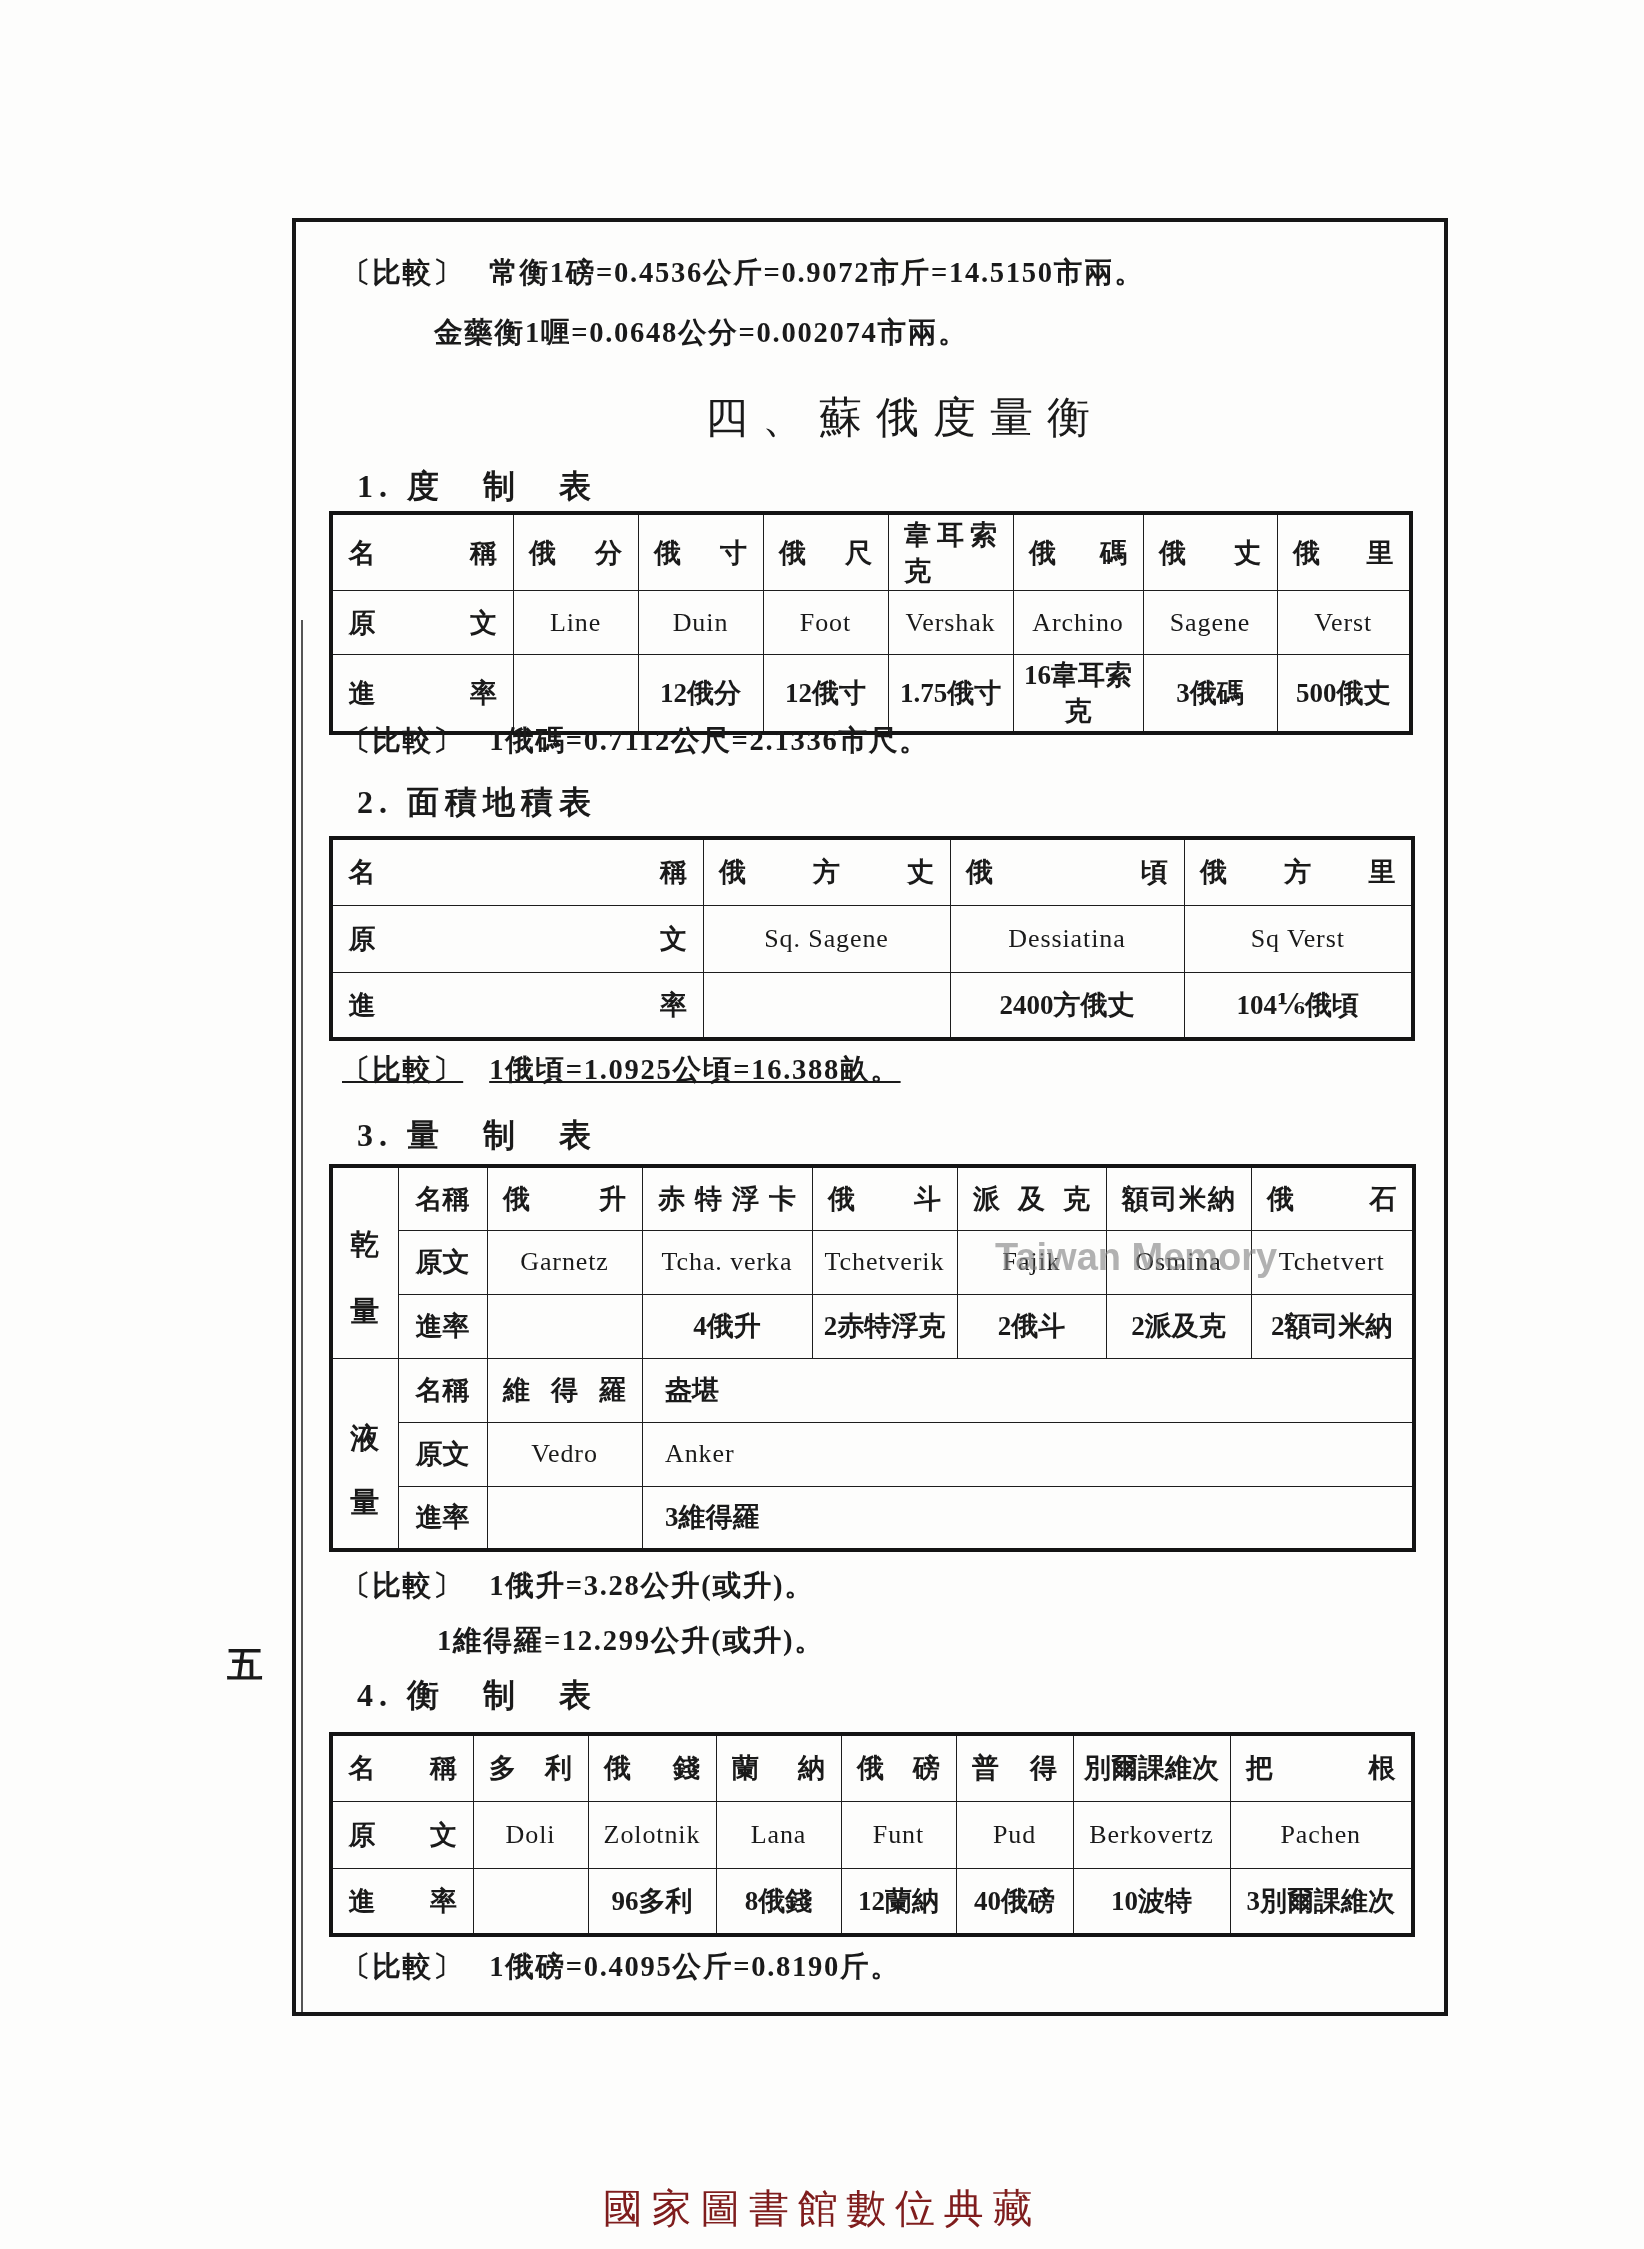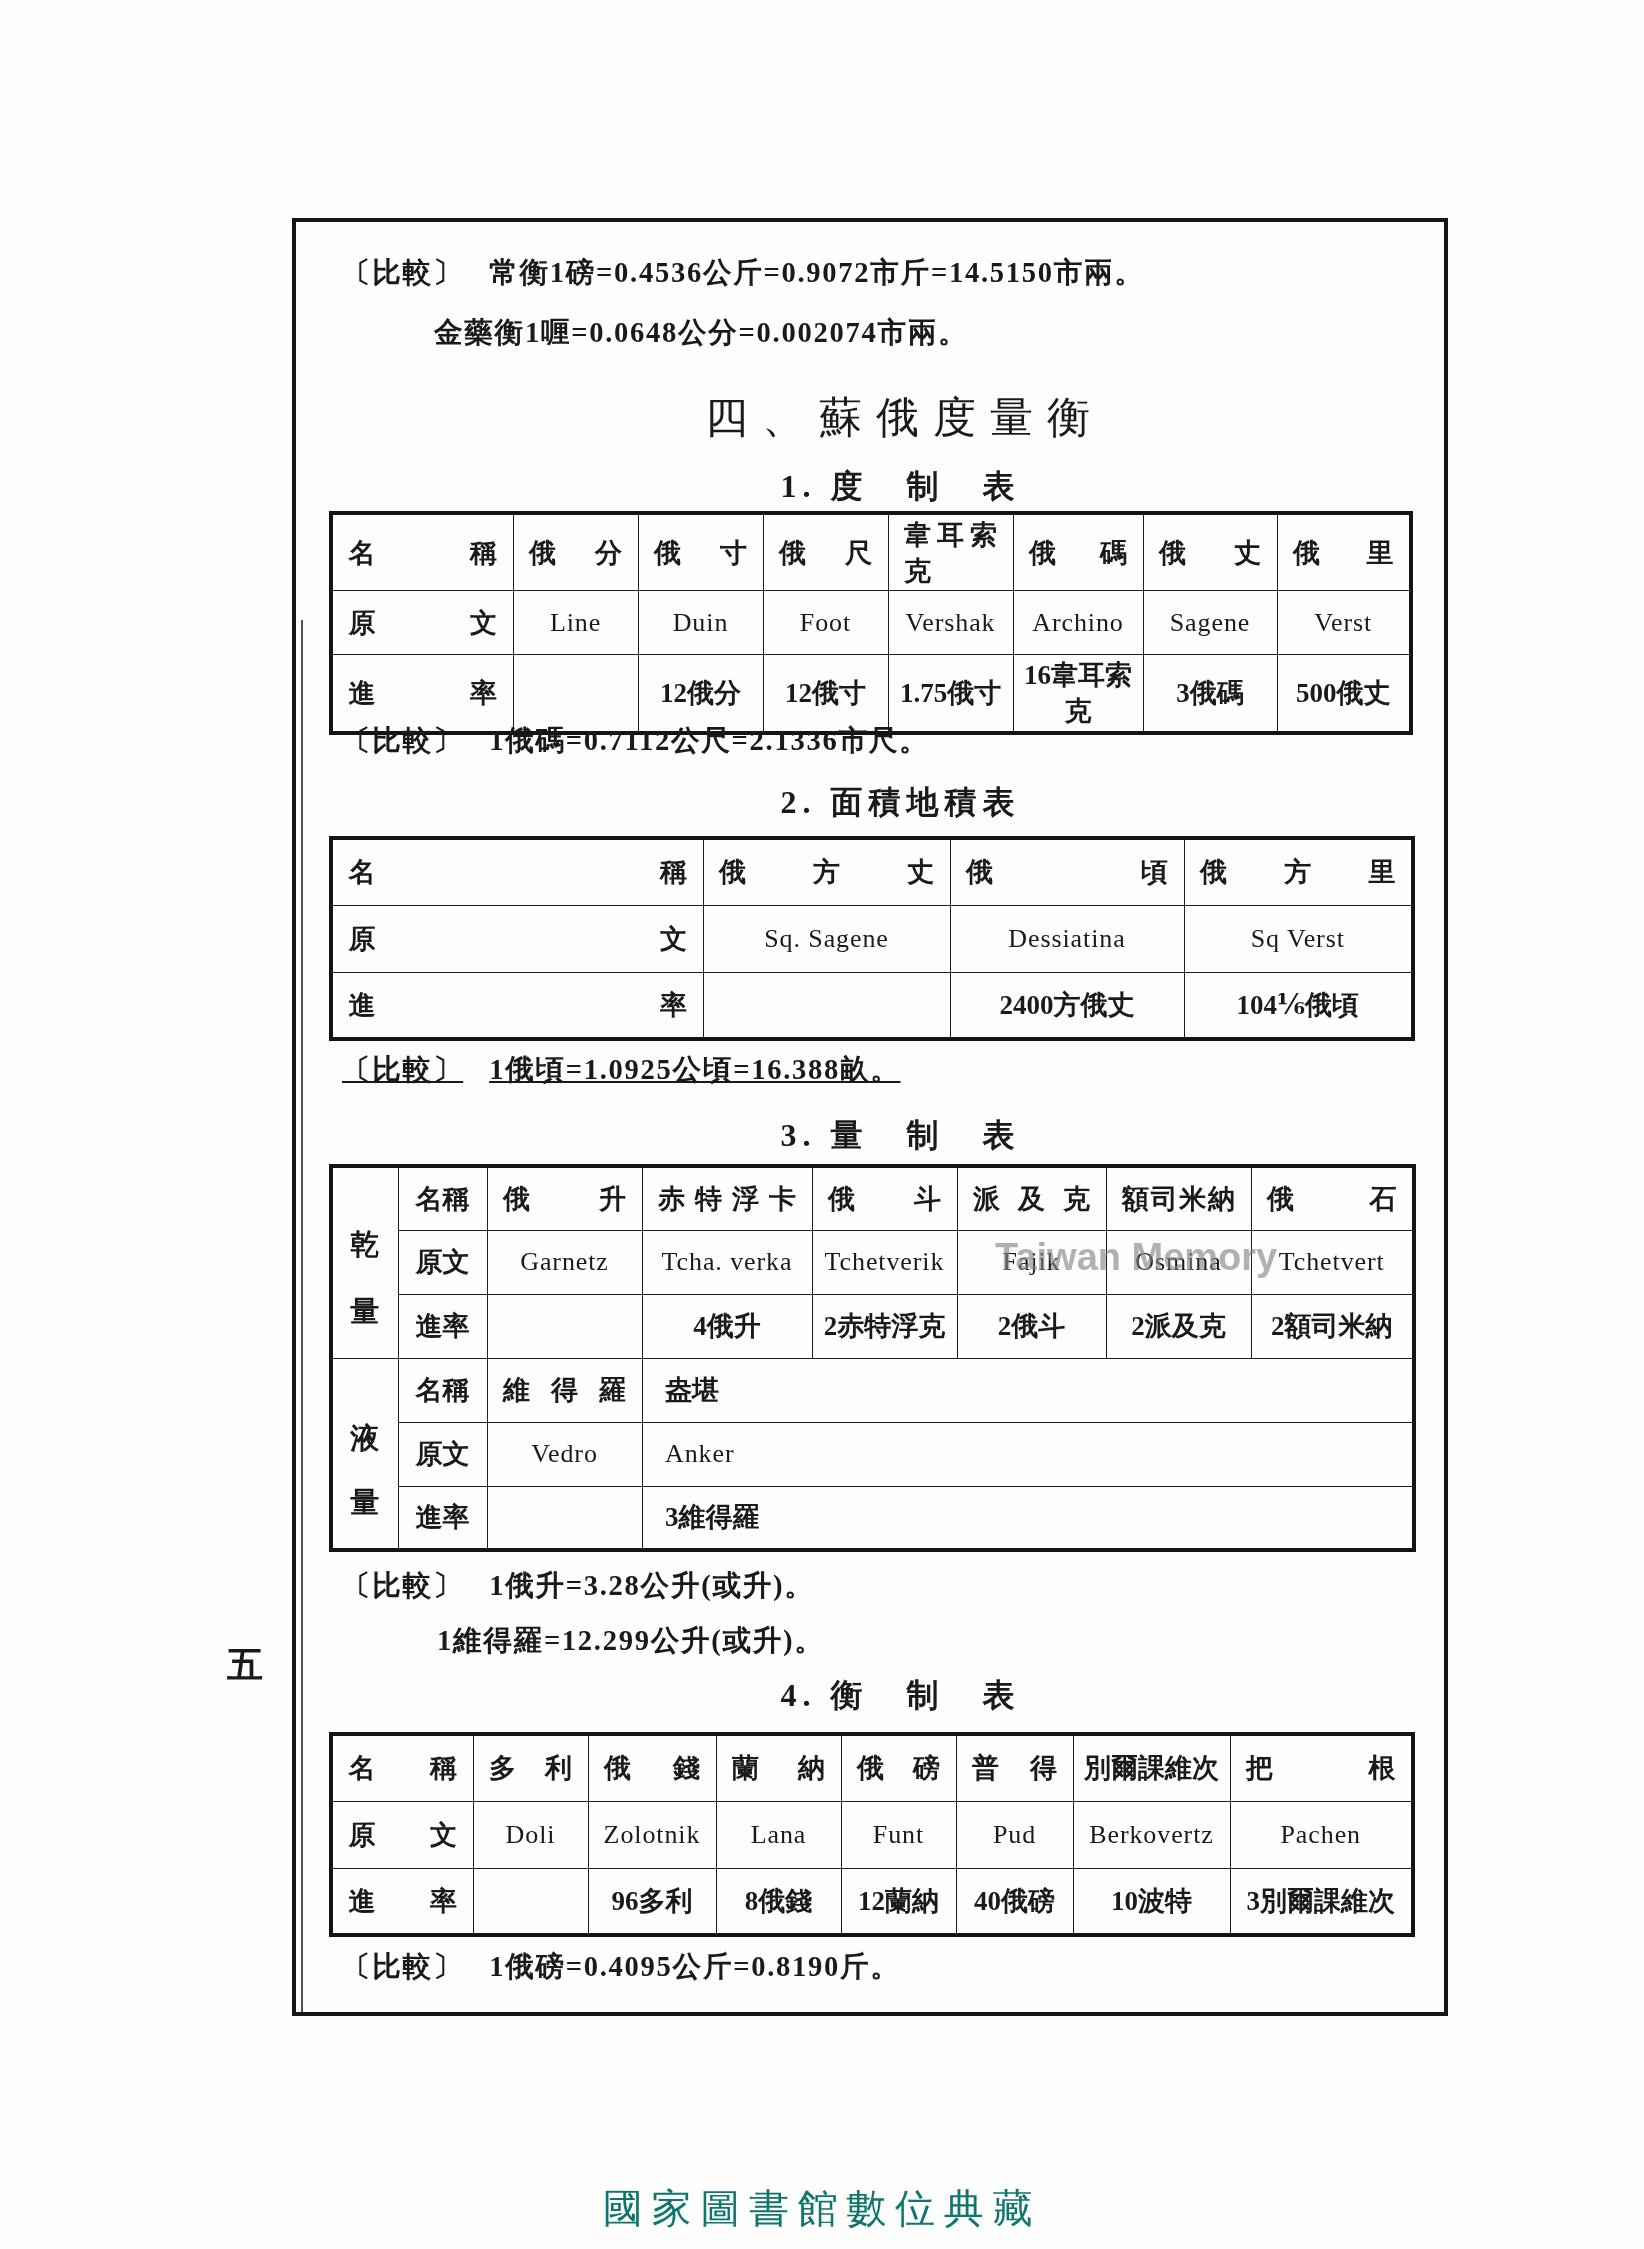--- a/index.html
+++ b/index.html
@@ -23,7 +23,7 @@
     letter-spacing:14px;padding-left:69px;box-sizing:border-box;
   }
   .sheading{
-    position:absolute;left:0;width:100%;text-align:center;font-size:32px;font-weight:700;
+    position:absolute;left:0;width:100%;text-align:left;font-size:32px;font-weight:700;
     letter-spacing:6px;padding-left:61px;box-sizing:border-box;
   }
   table.mtable{

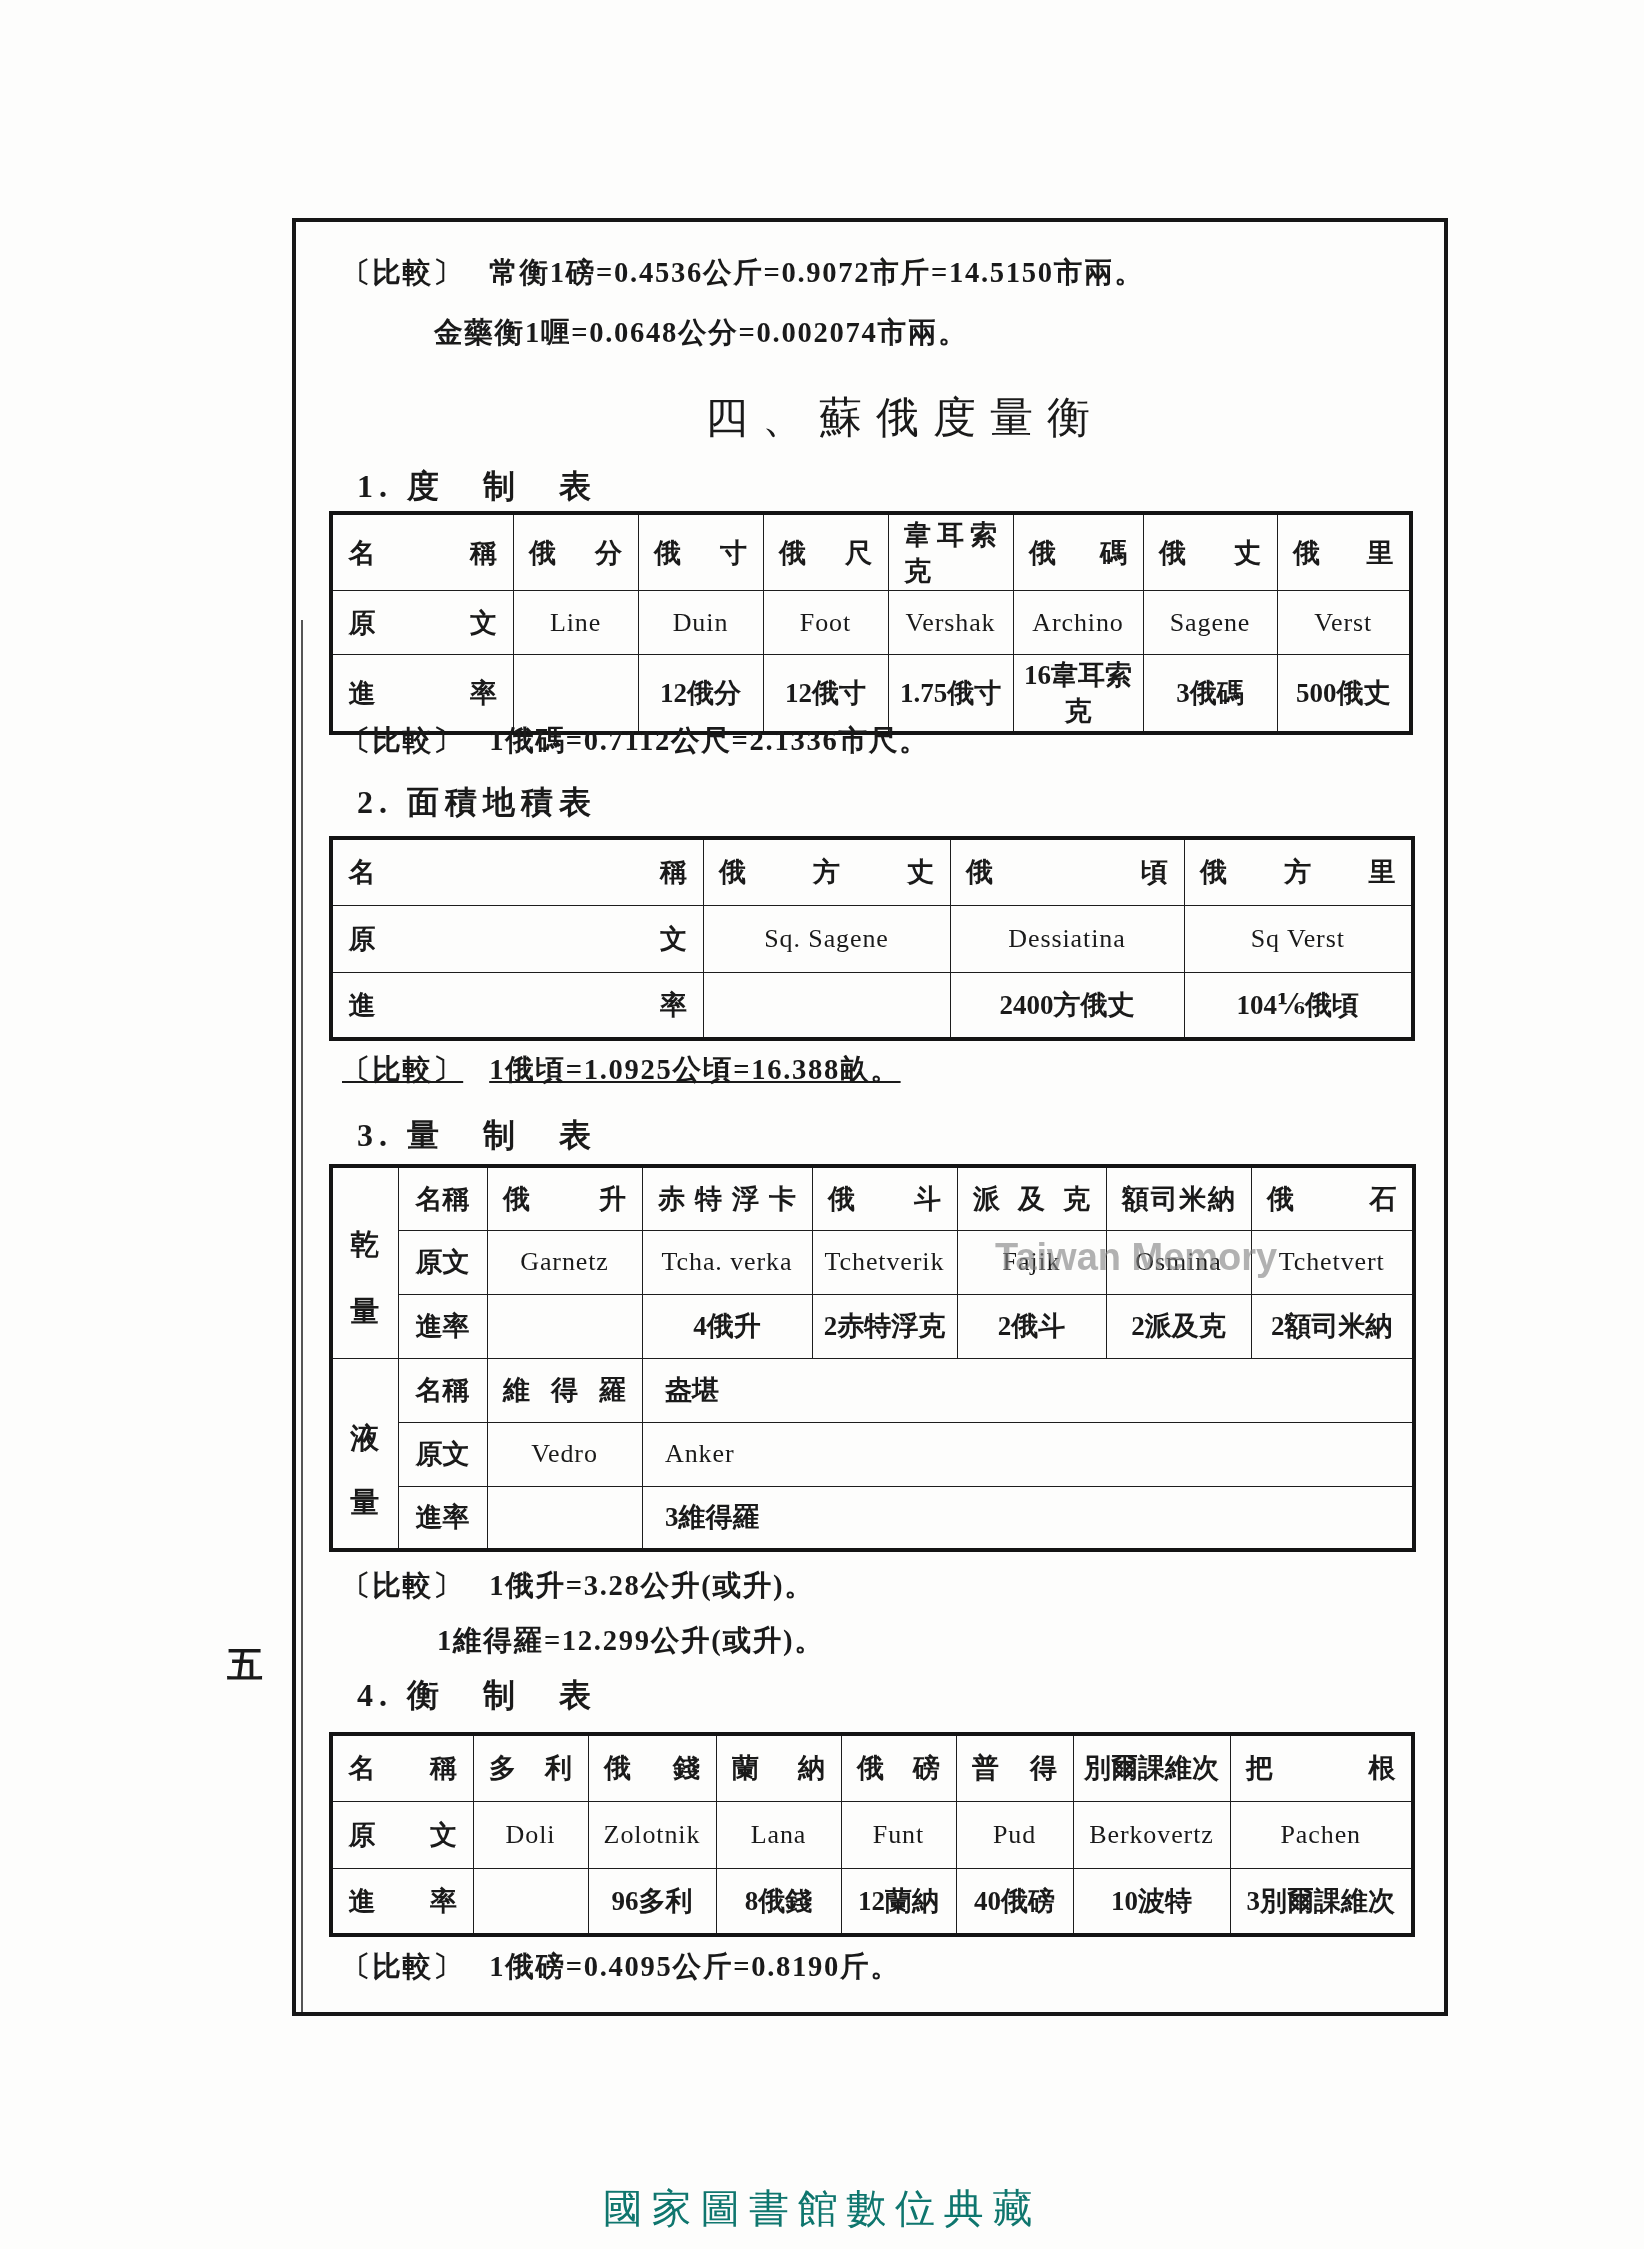--- a/index.html
+++ b/index.html
@@ -60,7 +60,7 @@
   }
   .footer{
     position:absolute;left:0;top:2181px;width:100%;text-align:center;font-size:40px;
-    color:#0f766e;letter-spacing:8.7px;font-weight:500;
+    color:#7f1d1d;letter-spacing:8.7px;font-weight:500;
   }
 </style>
 </head>

